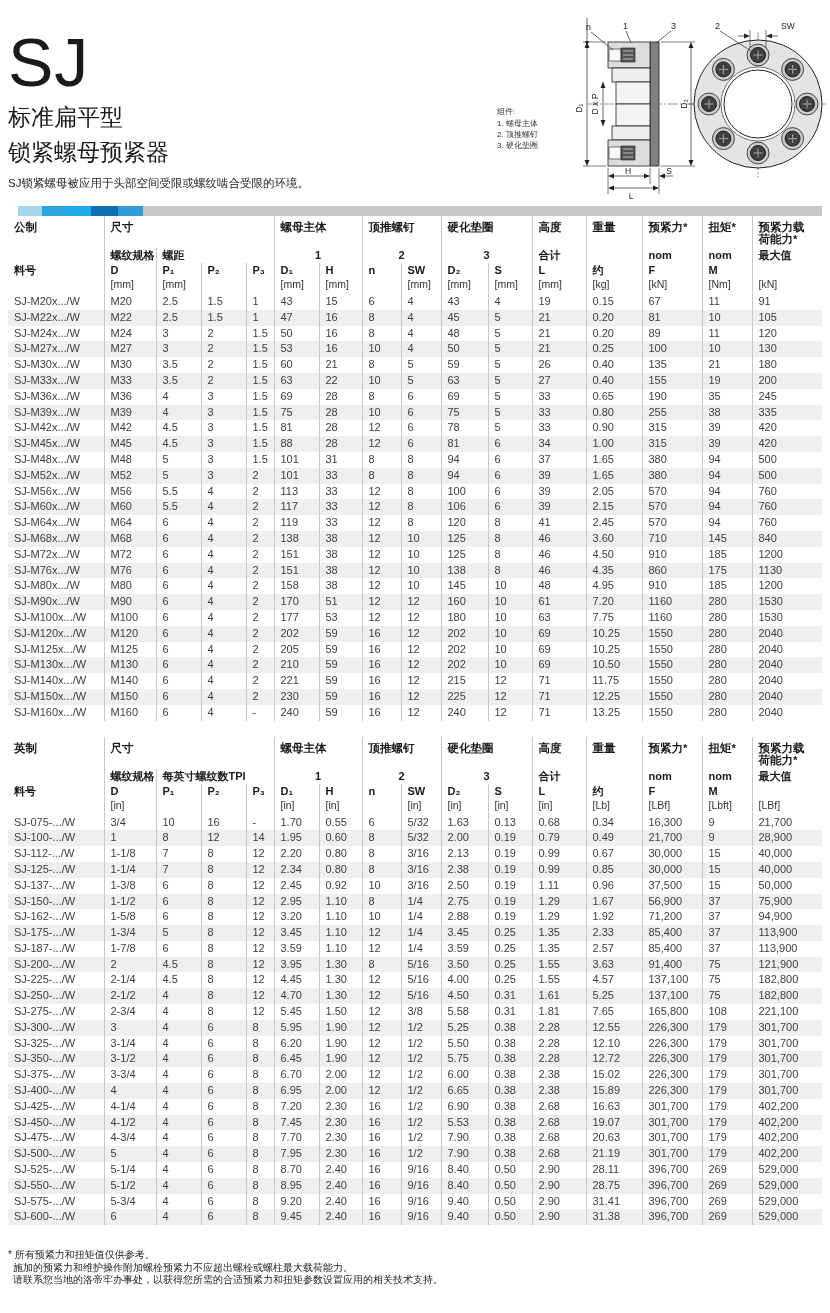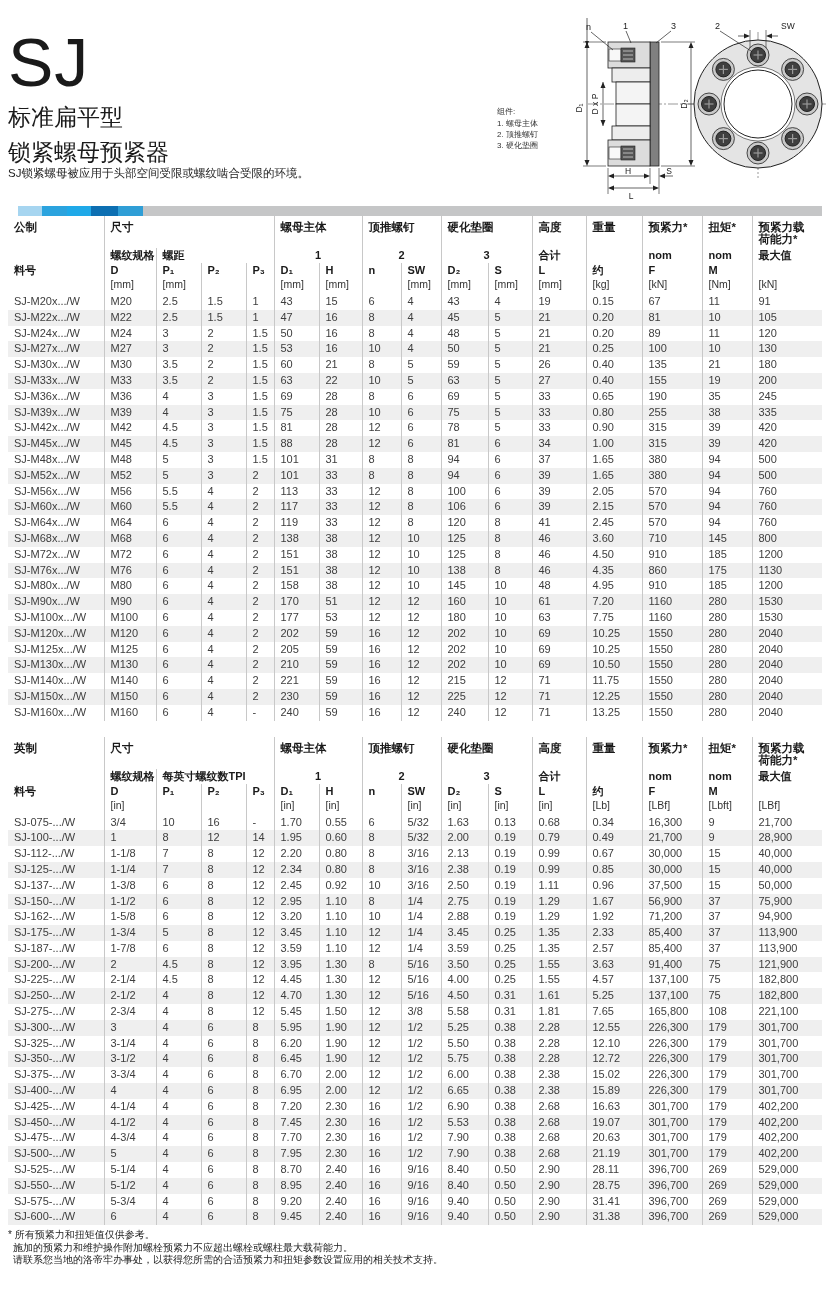--- a/index.html
+++ b/index.html
@@ -8,7 +8,7 @@
   .header{position:relative;height:206px;}
   .brand-title{padding-top:28px;font-size:68px;line-height:1;font-weight:200;letter-spacing:1px;}
   .subtitle{font-size:23px;line-height:1.22;margin-top:7px;font-weight:400;}
-  .desc{font-size:11.5px;color:#222;}
+  .desc{font-size:11.5px;margin-top:10px;color:#222;}
   .drawing{position:absolute;left:482px;top:18px;width:340px;height:185px;}
   .drawing svg{width:340px;height:185px;}
   .pixel-bar{height:10px;width:814px;display:flex;}

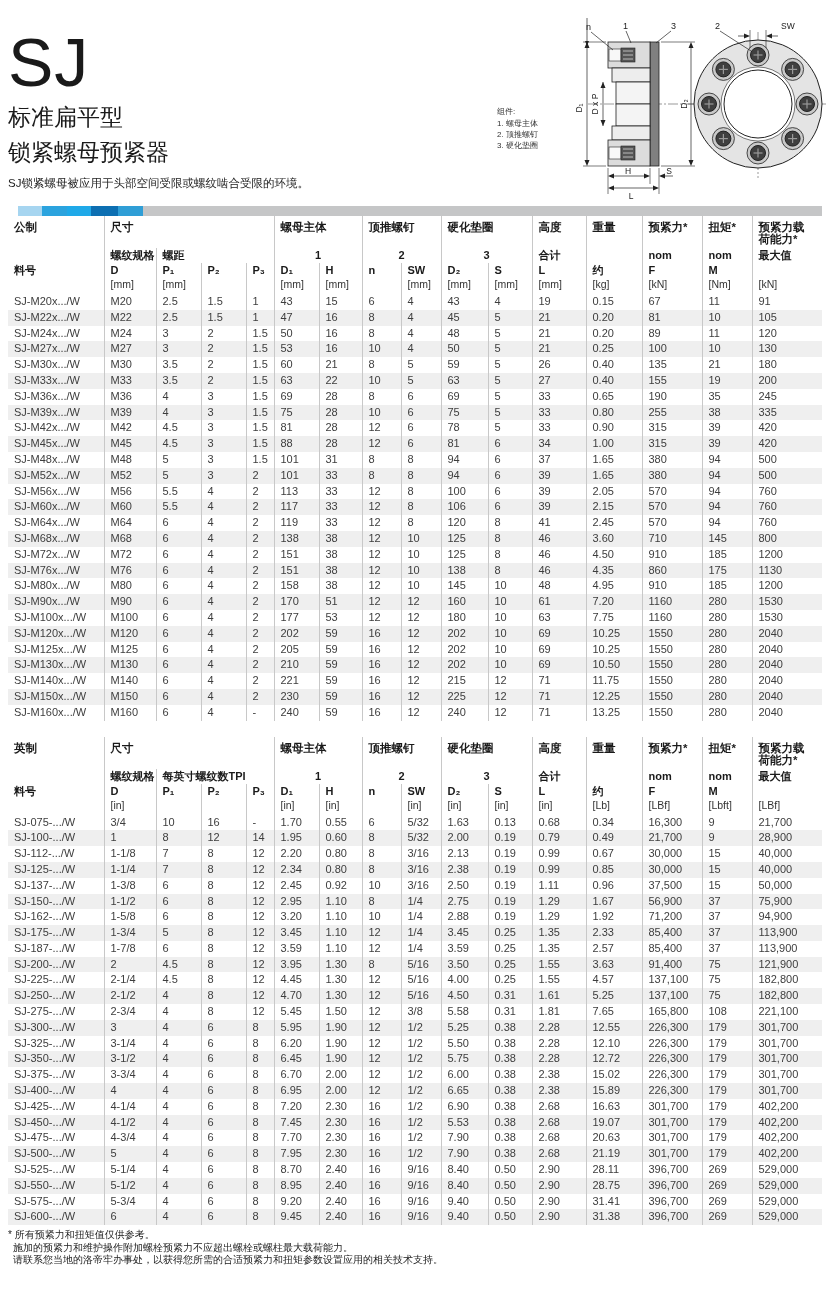--- a/index.html
+++ b/index.html
@@ -571,7 +571,7 @@
           <td>3.60</td>
           <td>710</td>
           <td>145</td>
-          <td>800</td>
+          <td>840</td>
         </tr>
         <tr>
           <td>SJ-M72x.../W</td>

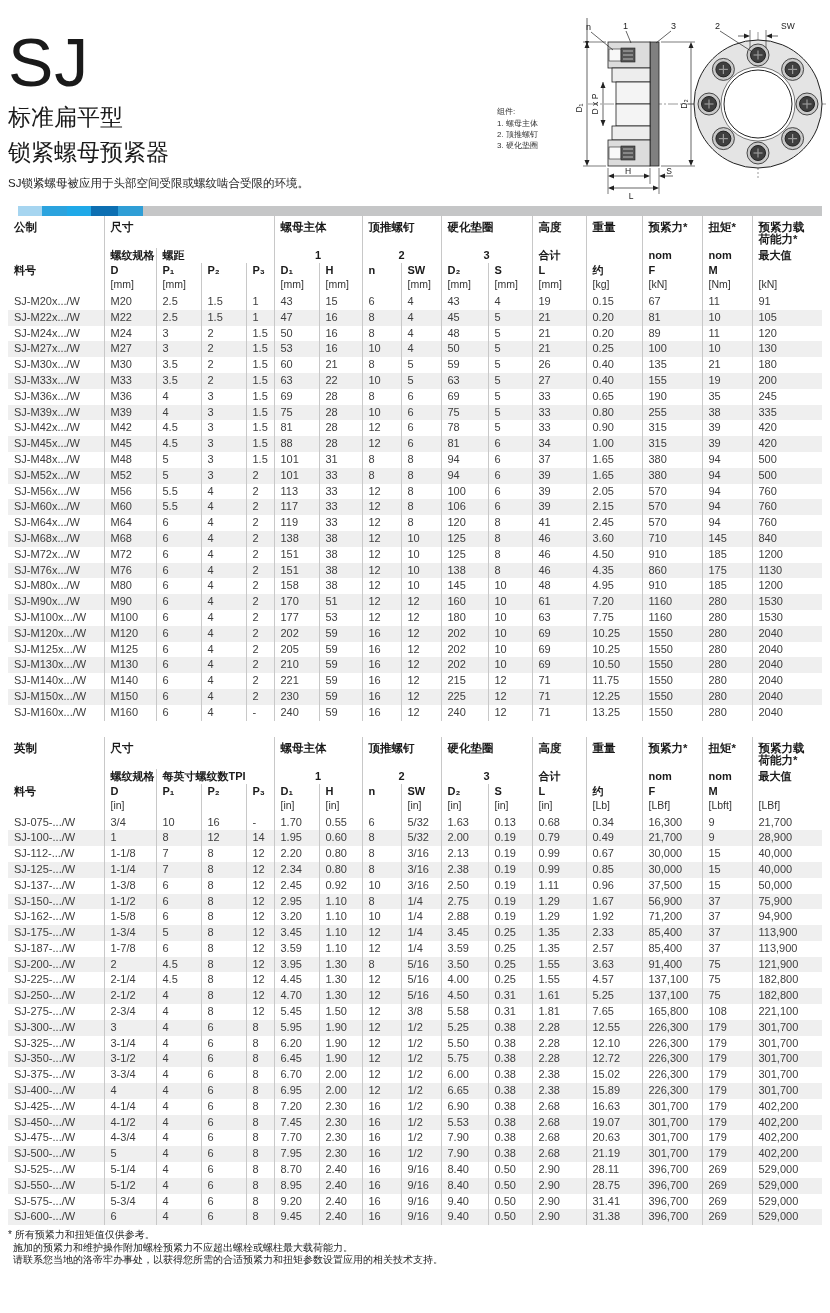--- a/index.html
+++ b/index.html
@@ -25,7 +25,7 @@
   tbody td:first-child{border-left:none;}
   tbody tr:nth-child(even){background:#efefef;}
   .table-gap{height:16px;}
-  .footnotes{margin-top:4px;font-size:10px;line-height:12.5px;color:#222;}
+  .footnotes{margin-top:24px;font-size:10px;line-height:12.5px;color:#222;}
   .footnotes .indent{padding-left:5px;}
   .legend-text{font-size:8px;fill:#333;}
   .dim-text{font-size:8.5px;fill:#222;}

